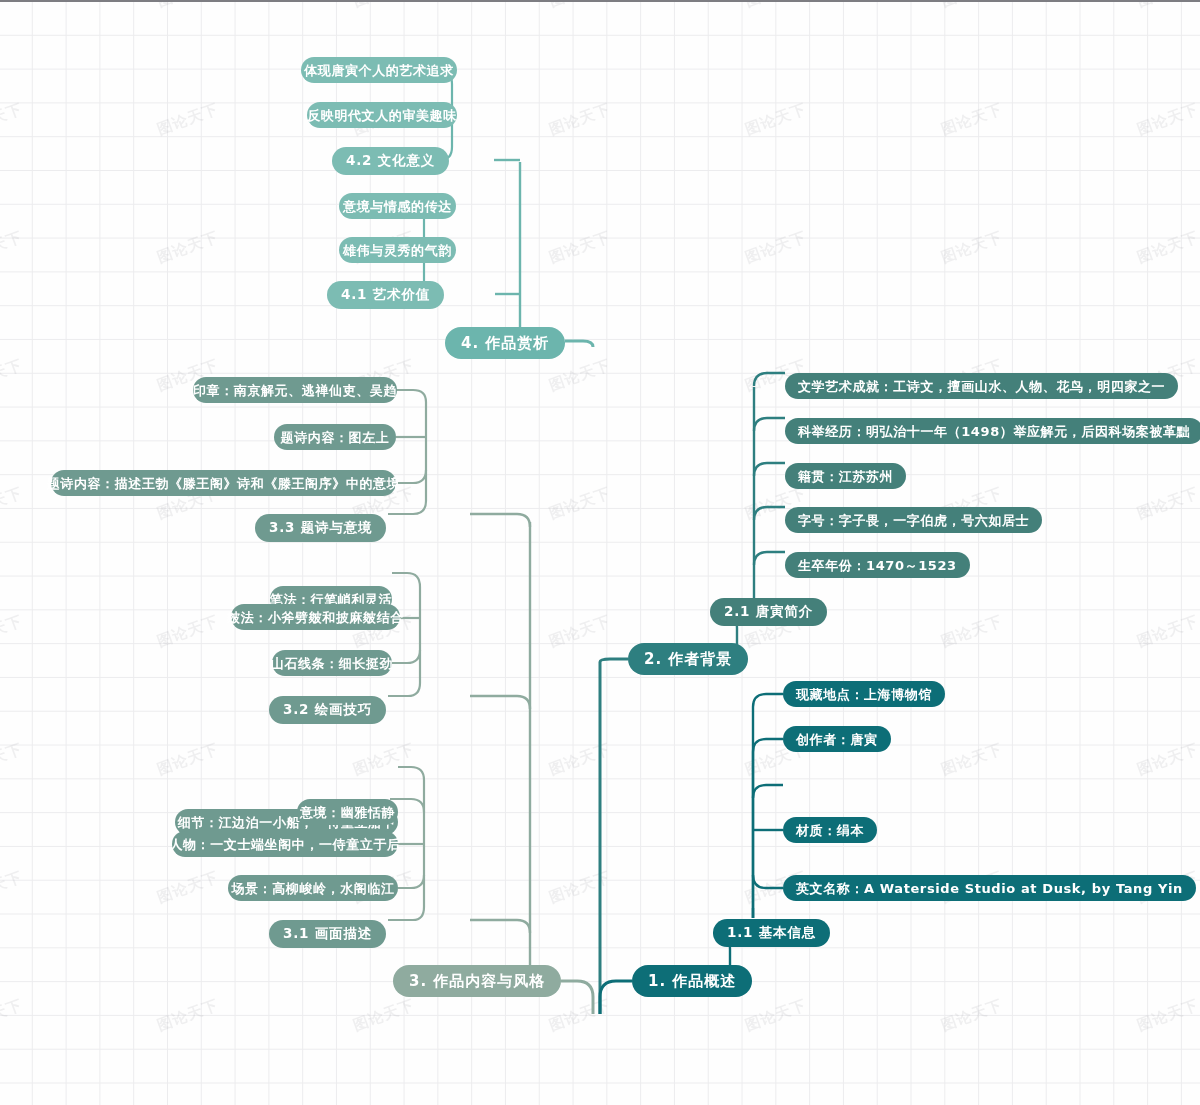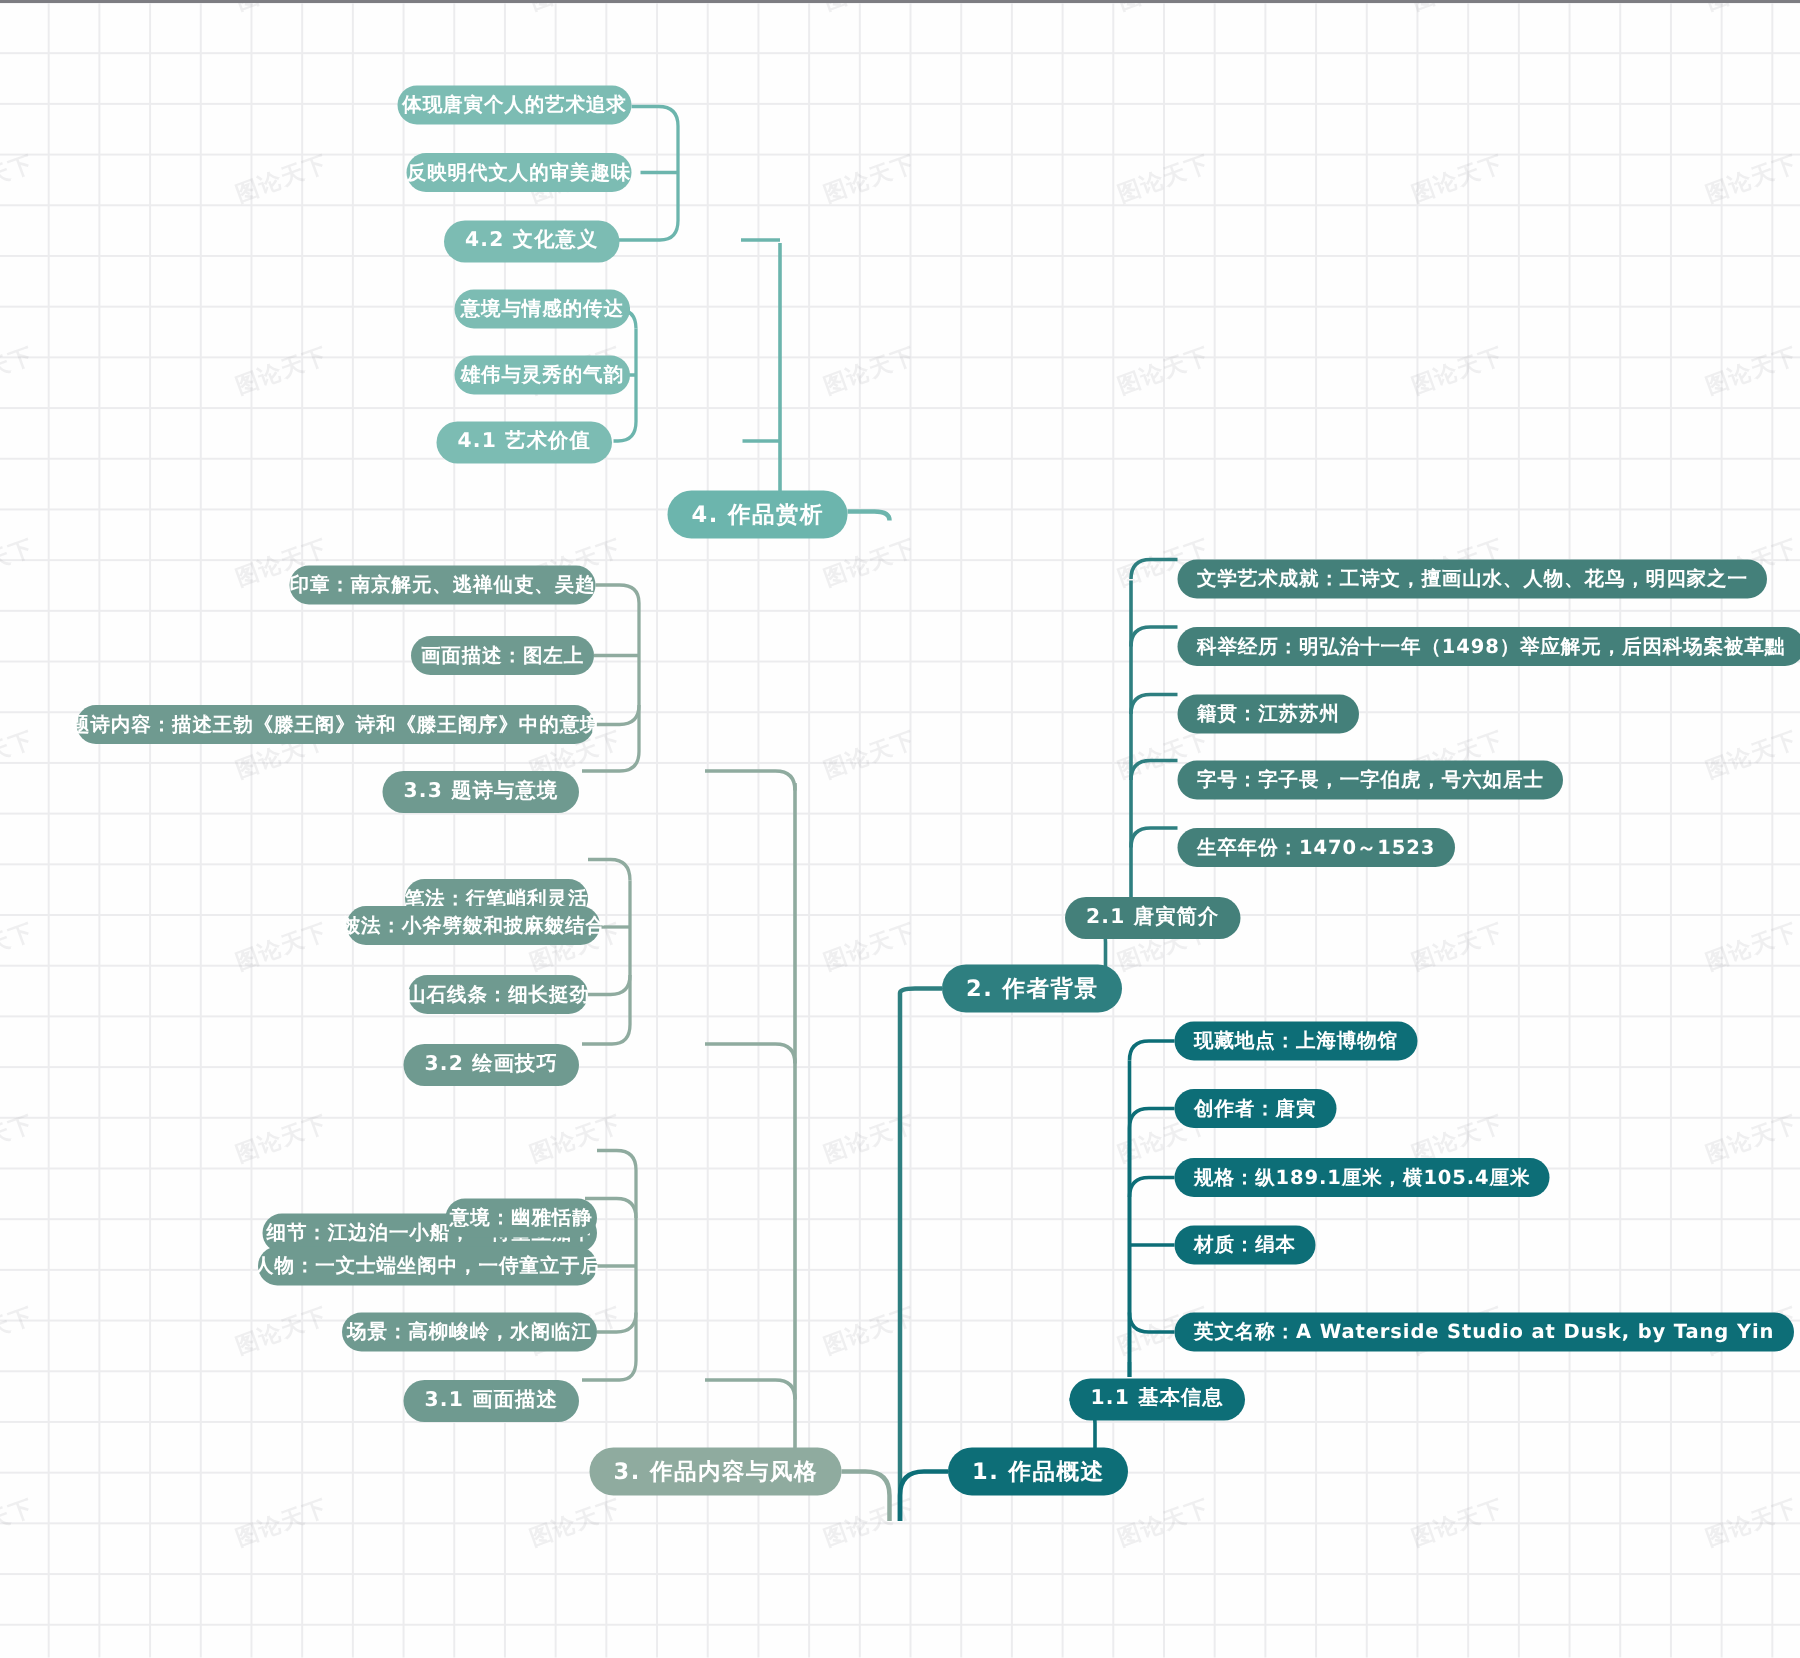--- a/index.html
+++ b/index.html
@@ -87,7 +87,7 @@
   .c-sage-lt  {background:#6f9a90;}
   .c-sage-pale{background:#8fab9f;}
   .c-mint     {background:#6cb5ad;}
-  .c-mint-lt  {background:#7cbcb3;}
+  .c-mint-lt  {background:#7cbcb3;margin-left:36px;}
 </style>
 </head>
 <body>

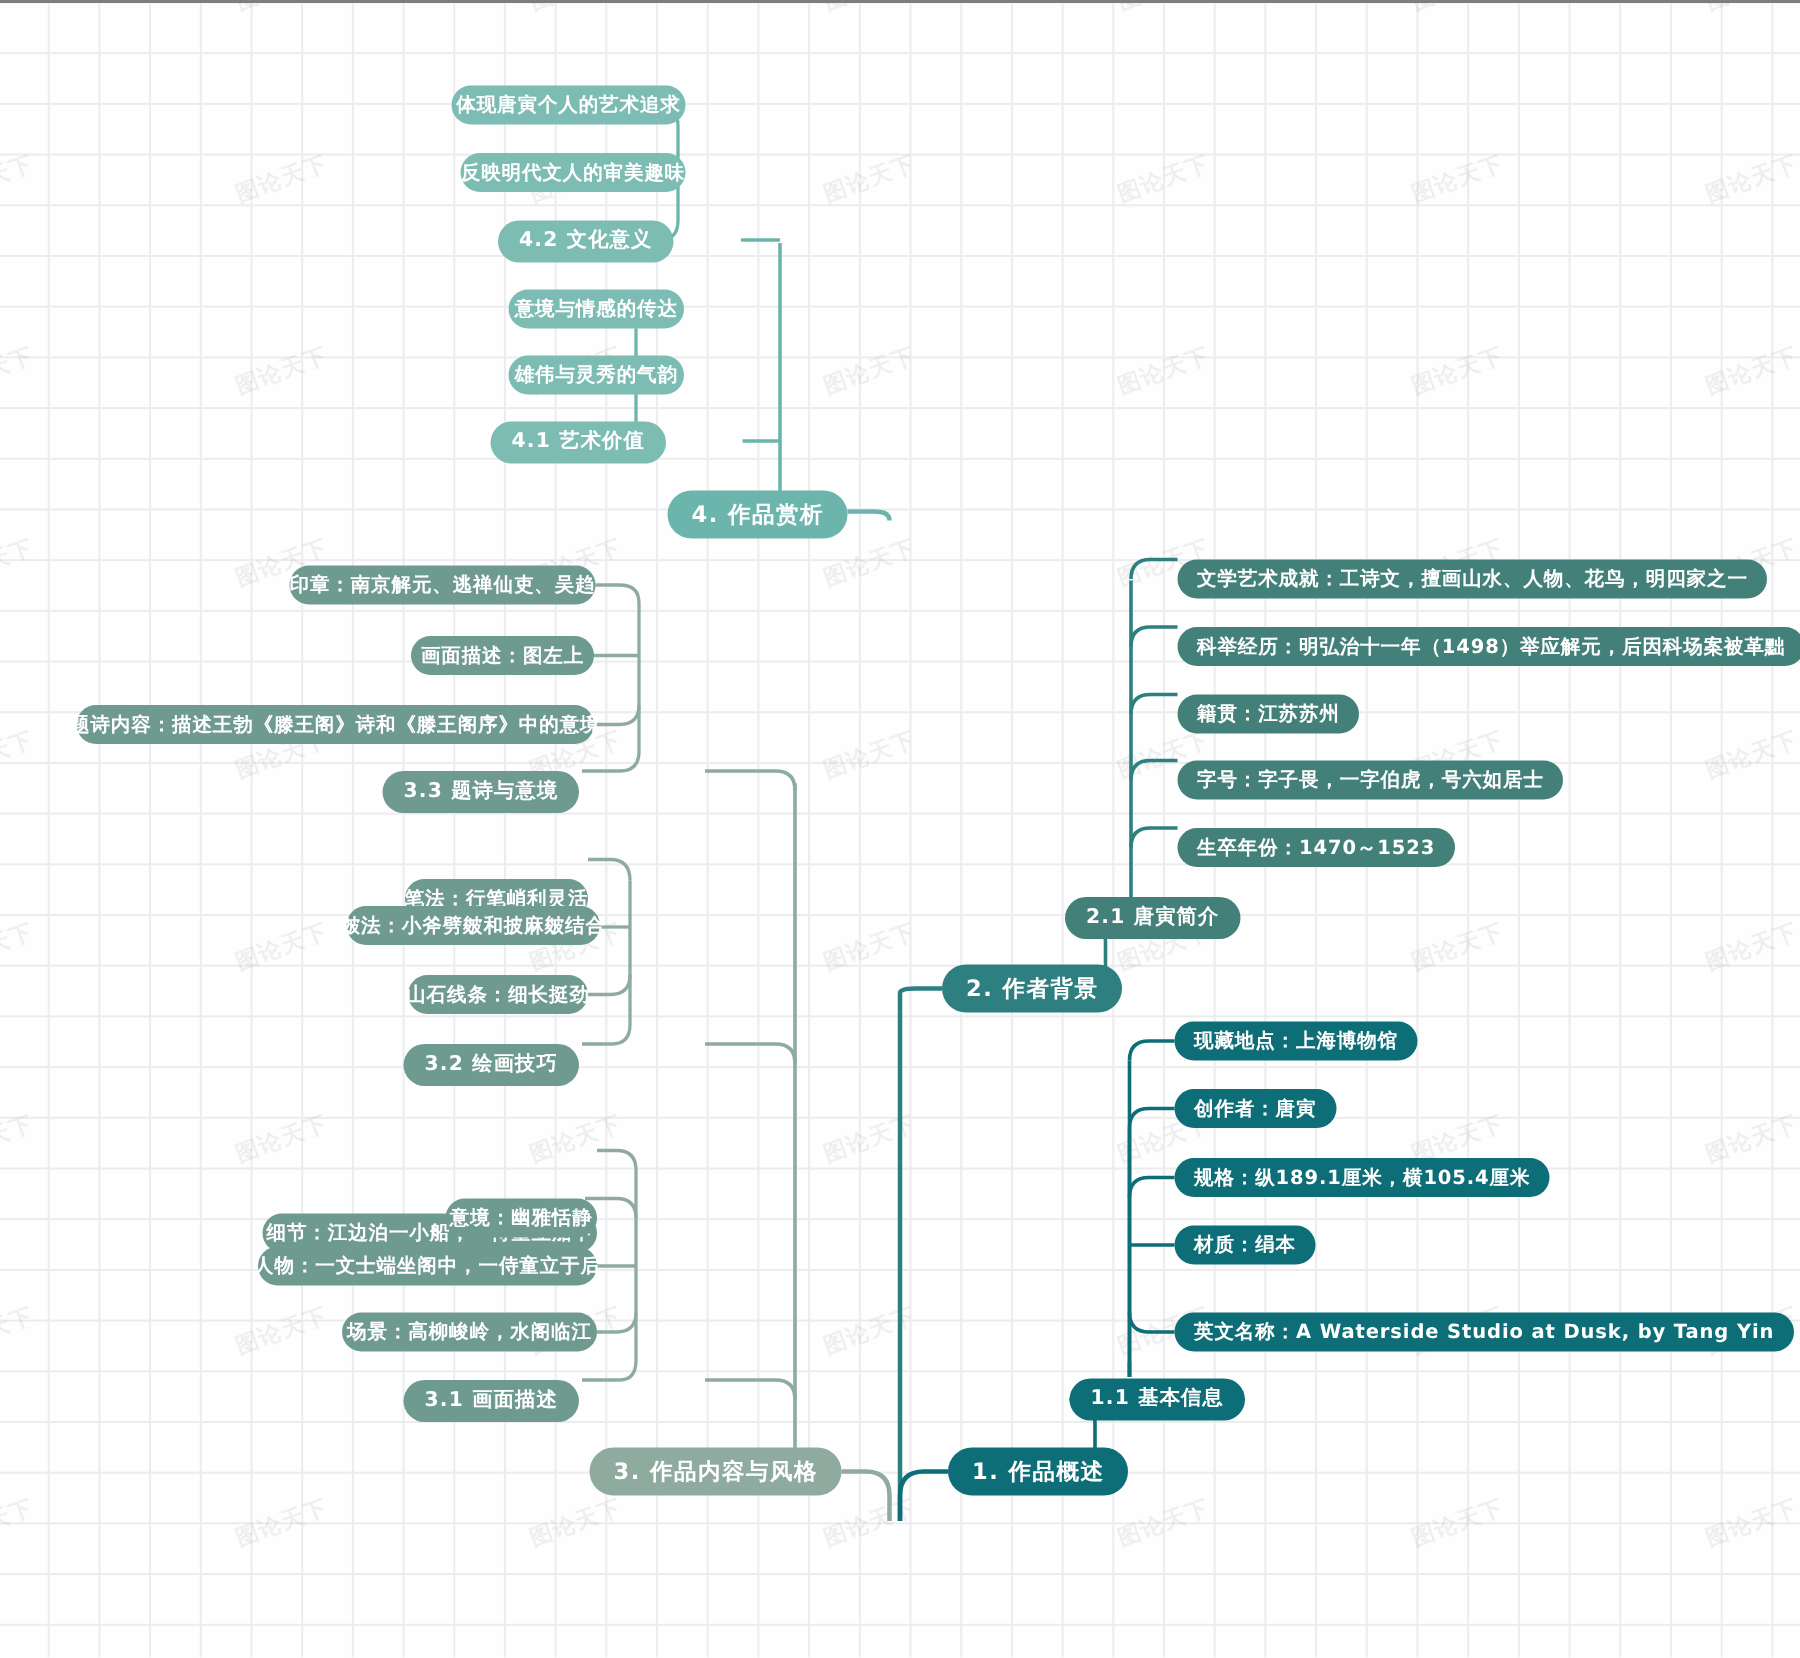--- a/index.html
+++ b/index.html
@@ -265,7 +265,7 @@
 
   <div class="node n-sub c-sage-lt" style="left: 255px; top: 512px;">3.3 题诗与意境</div>
   <div class="node n-leaf c-sage-lt" style="left:193px;top:375px;width:204px;">印章：南京解元、逃禅仙吏、吴趋</div>
-  <div class="node n-leaf c-sage-lt" style="left:274px;top:422px;width:122px;">画面描述：图左上</div>
+  <div class="node n-leaf c-sage-lt" style="left:274px;top:422px;width:122px;">题诗内容：图左上</div>
   <div class="node n-leaf c-sage-lt" style="left:51px;top:468px;width:345px;">题诗内容：描述王勃《滕王阁》诗和《滕王阁序》中的意境</div>
 
   <div class="node n-main c-mint" style="left: 445px; top: 325px; right: auto;">4. 作品赏析</div>

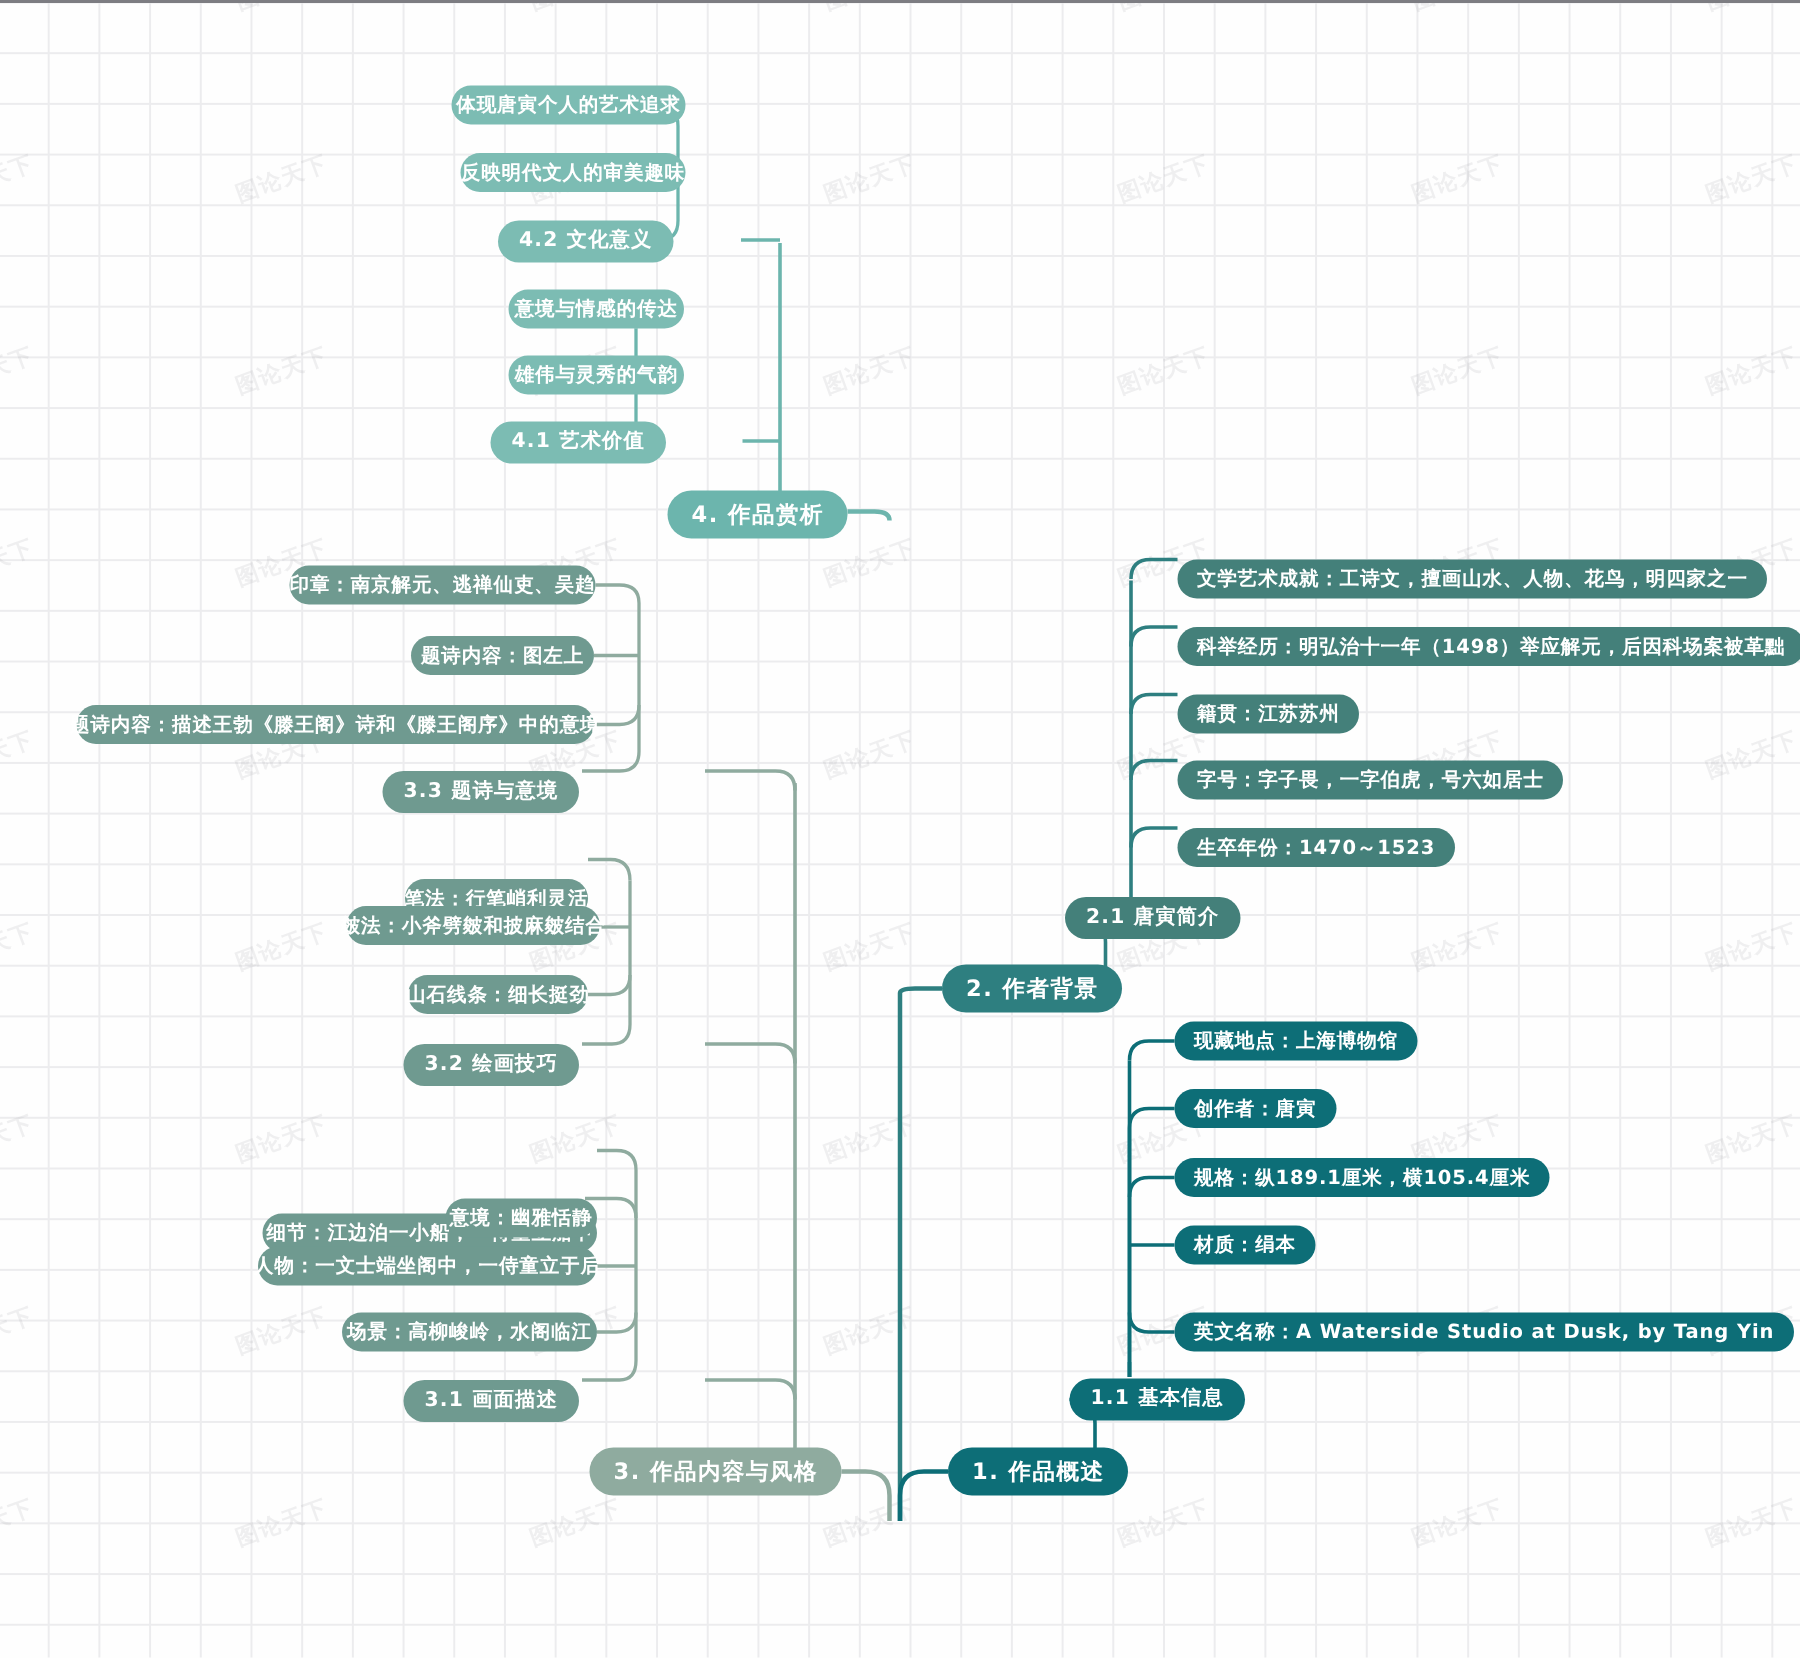--- a/index.html
+++ b/index.html
@@ -238,7 +238,6 @@
   <div class="node n-sub c-teal-dark" style="left:713px;top:917px;">1.1 基本信息</div>
   <div class="node n-leaf c-teal-dark" style="left:783px;top:679px;">现藏地点：上海博物馆</div>
   <div class="node n-leaf c-teal-dark" style="left:783px;top:724px;">创作者：唐寅</div>
-  <div class="node n-leaf c-teal-dark" style="left:783px;top:770px;">规格：纵189.1厘米，横105.4厘米</div>
   <div class="node n-leaf c-teal-dark" style="left:783px;top:815px;">材质：绢本</div>
   <div class="node n-leaf c-teal-dark" style="left:783px;top:873px;">英文名称：A Waterside Studio at Dusk, by Tang Yin</div>
 

